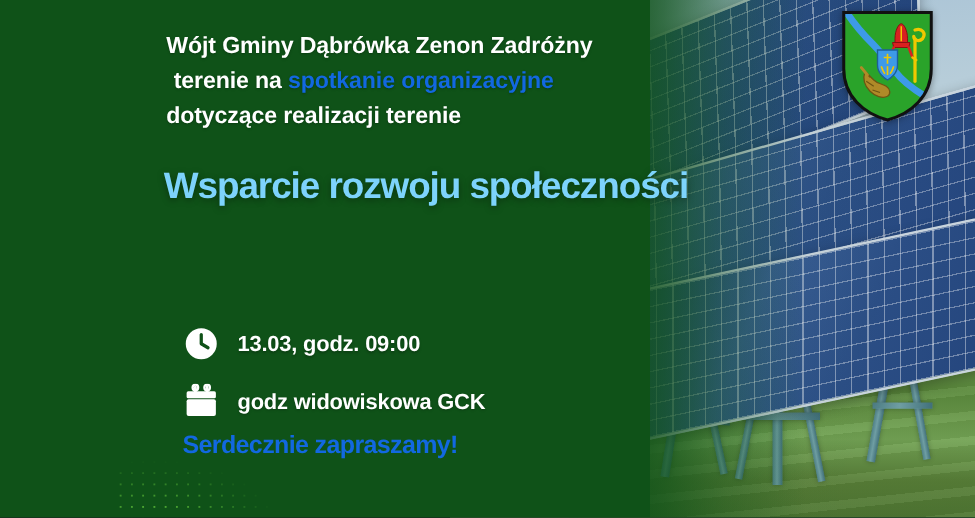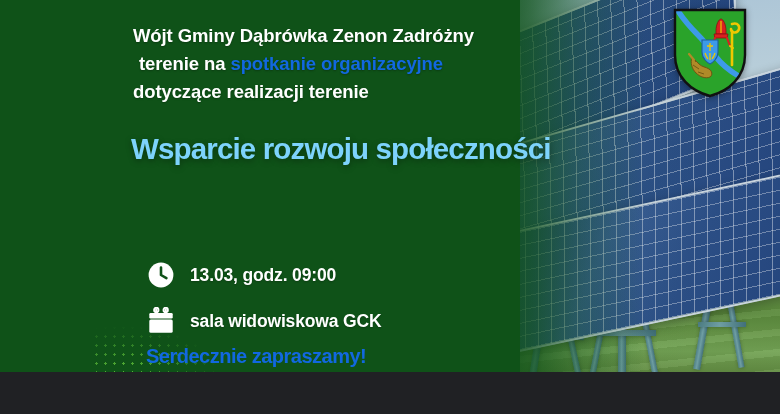--- a/index.html
+++ b/index.html
@@ -11,7 +11,7 @@
   #poster {
     position: relative;
     width: 780px;
-    height: 372px;
+    height: 414px;
     overflow: hidden;
     background: #0f5218;
     font-family: "Liberation Sans", sans-serif;

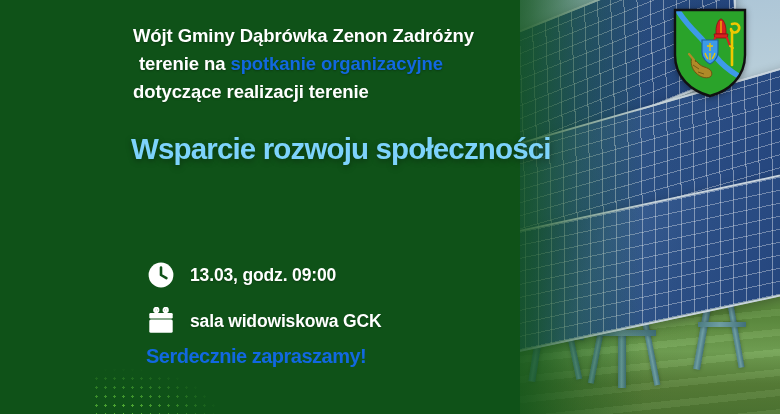--- a/index.html
+++ b/index.html
@@ -310,7 +310,7 @@
           <rect x="2.3" y="6.0" width="23.4" height="5.6" rx="1.3" fill="#ffffff"></rect>
           <rect x="2.3" y="12.4" width="23.4" height="13.4" rx="1.6" fill="#ffffff"></rect>
         </svg>
-        <span class="info-text">sala widowiskowa GCK</span>
+        <span class="info-text">godz widowiskowa GCK</span>
       </div>
 
     </div>

